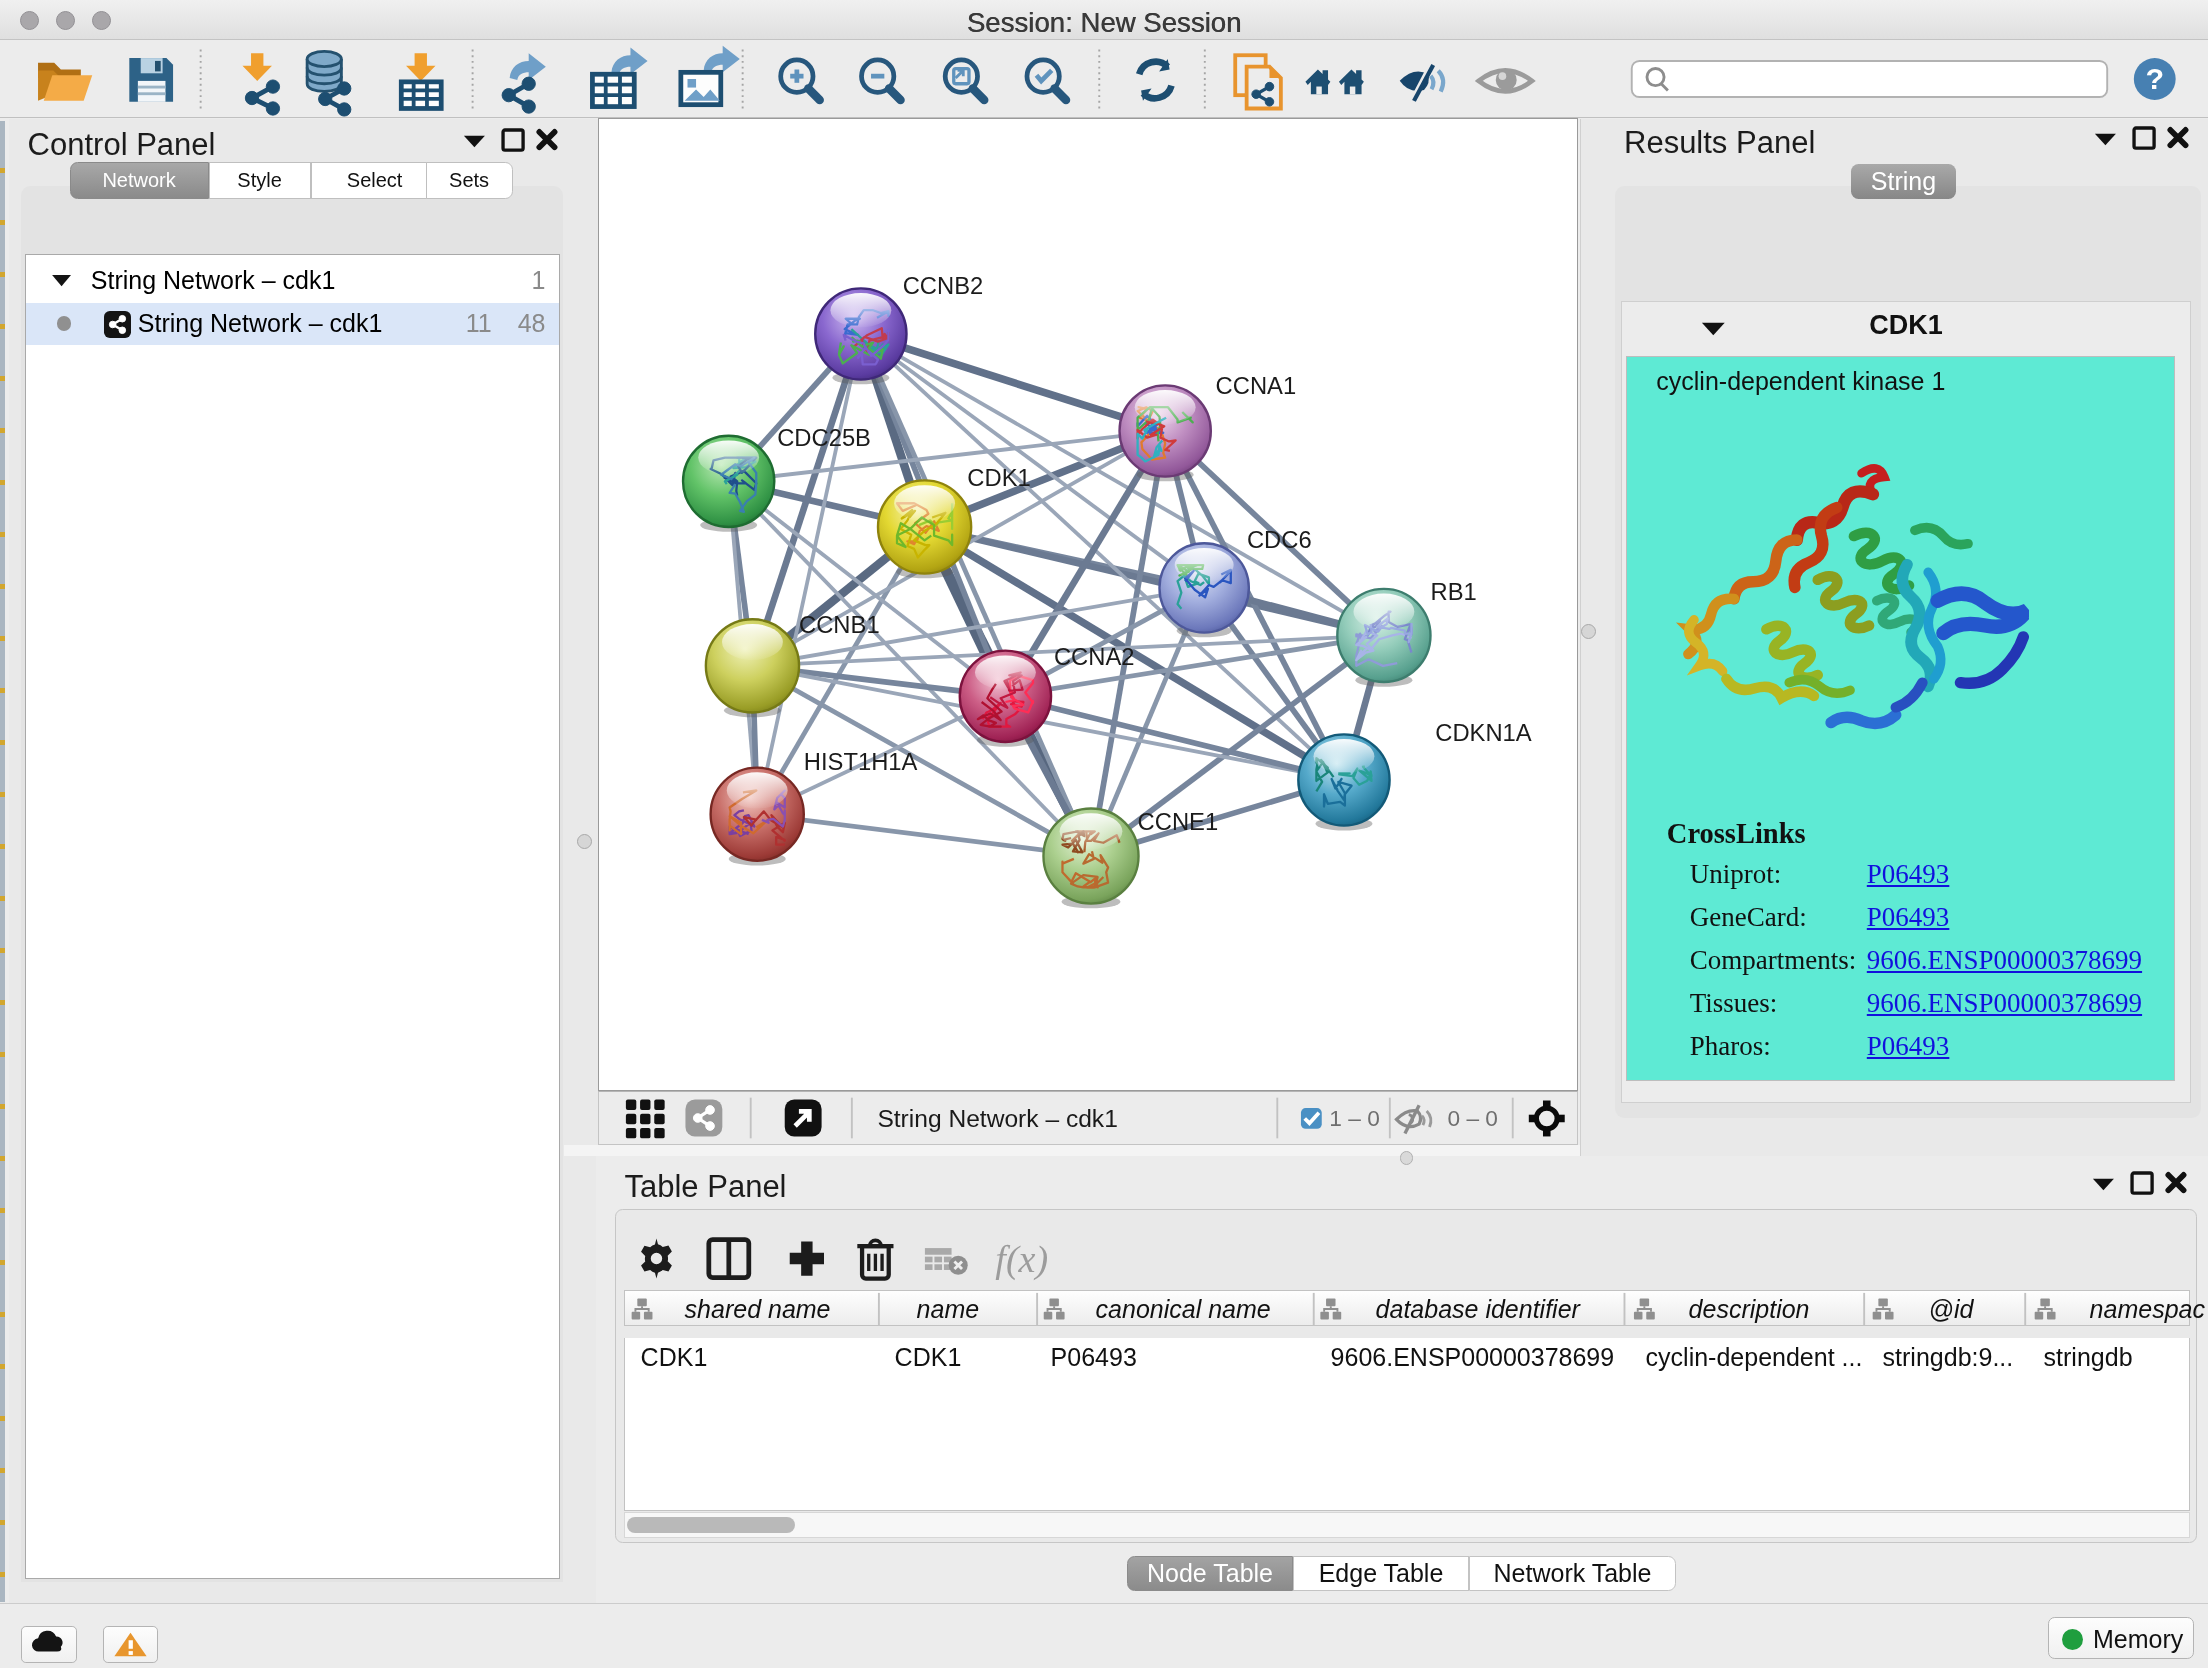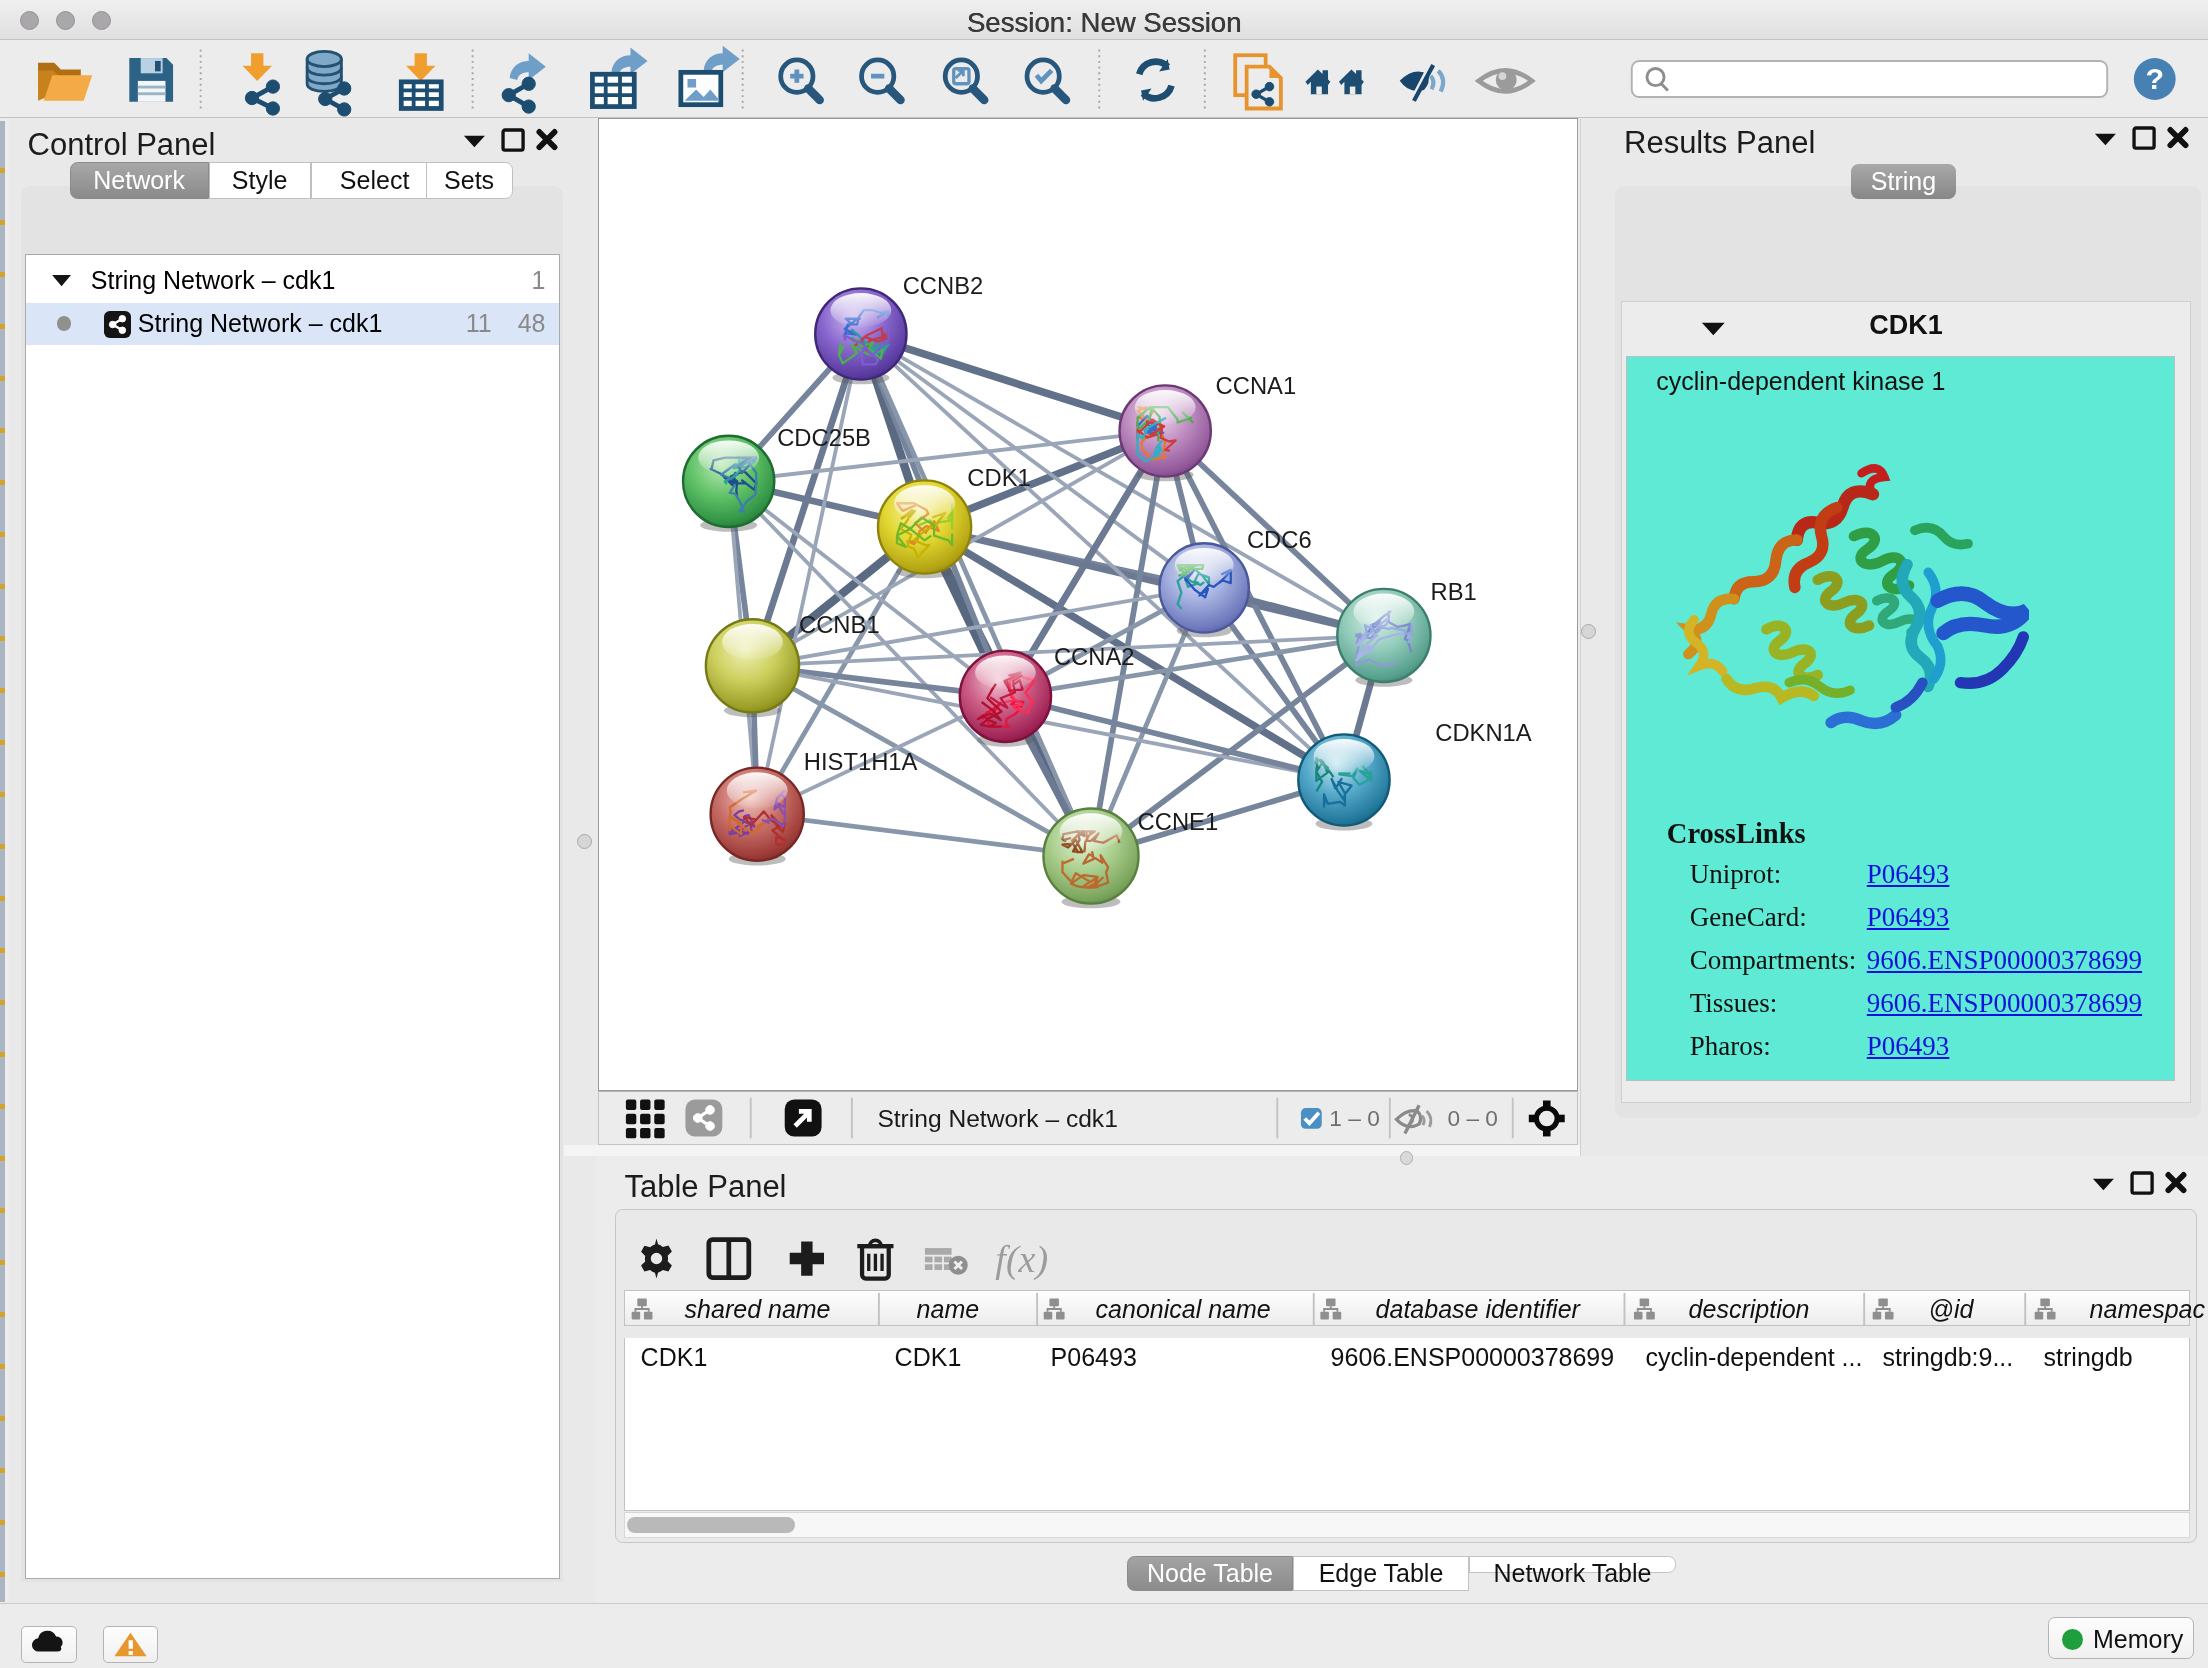--- a/index.html
+++ b/index.html
@@ -31,7 +31,7 @@
   .ptitle { font-size:31px; color:#1c1c1c; }
 
   #cp-tabs { position:absolute; left:61px; top:43px; height:37px; z-index:3; }
-  .tab { position:absolute; top:0; height:37px; font-size:25px; text-align:center;
+  .tab { position:absolute; top:0; height:37px; font-size:20px; text-align:center;
     border:1px solid #bfbfbf; background:#fff; color:#111; line-height:35px; }
   .tab.sel { background:linear-gradient(#a8a8a8,#8a8a8a); color:#fff; border-color:#8a8a8a; }
 

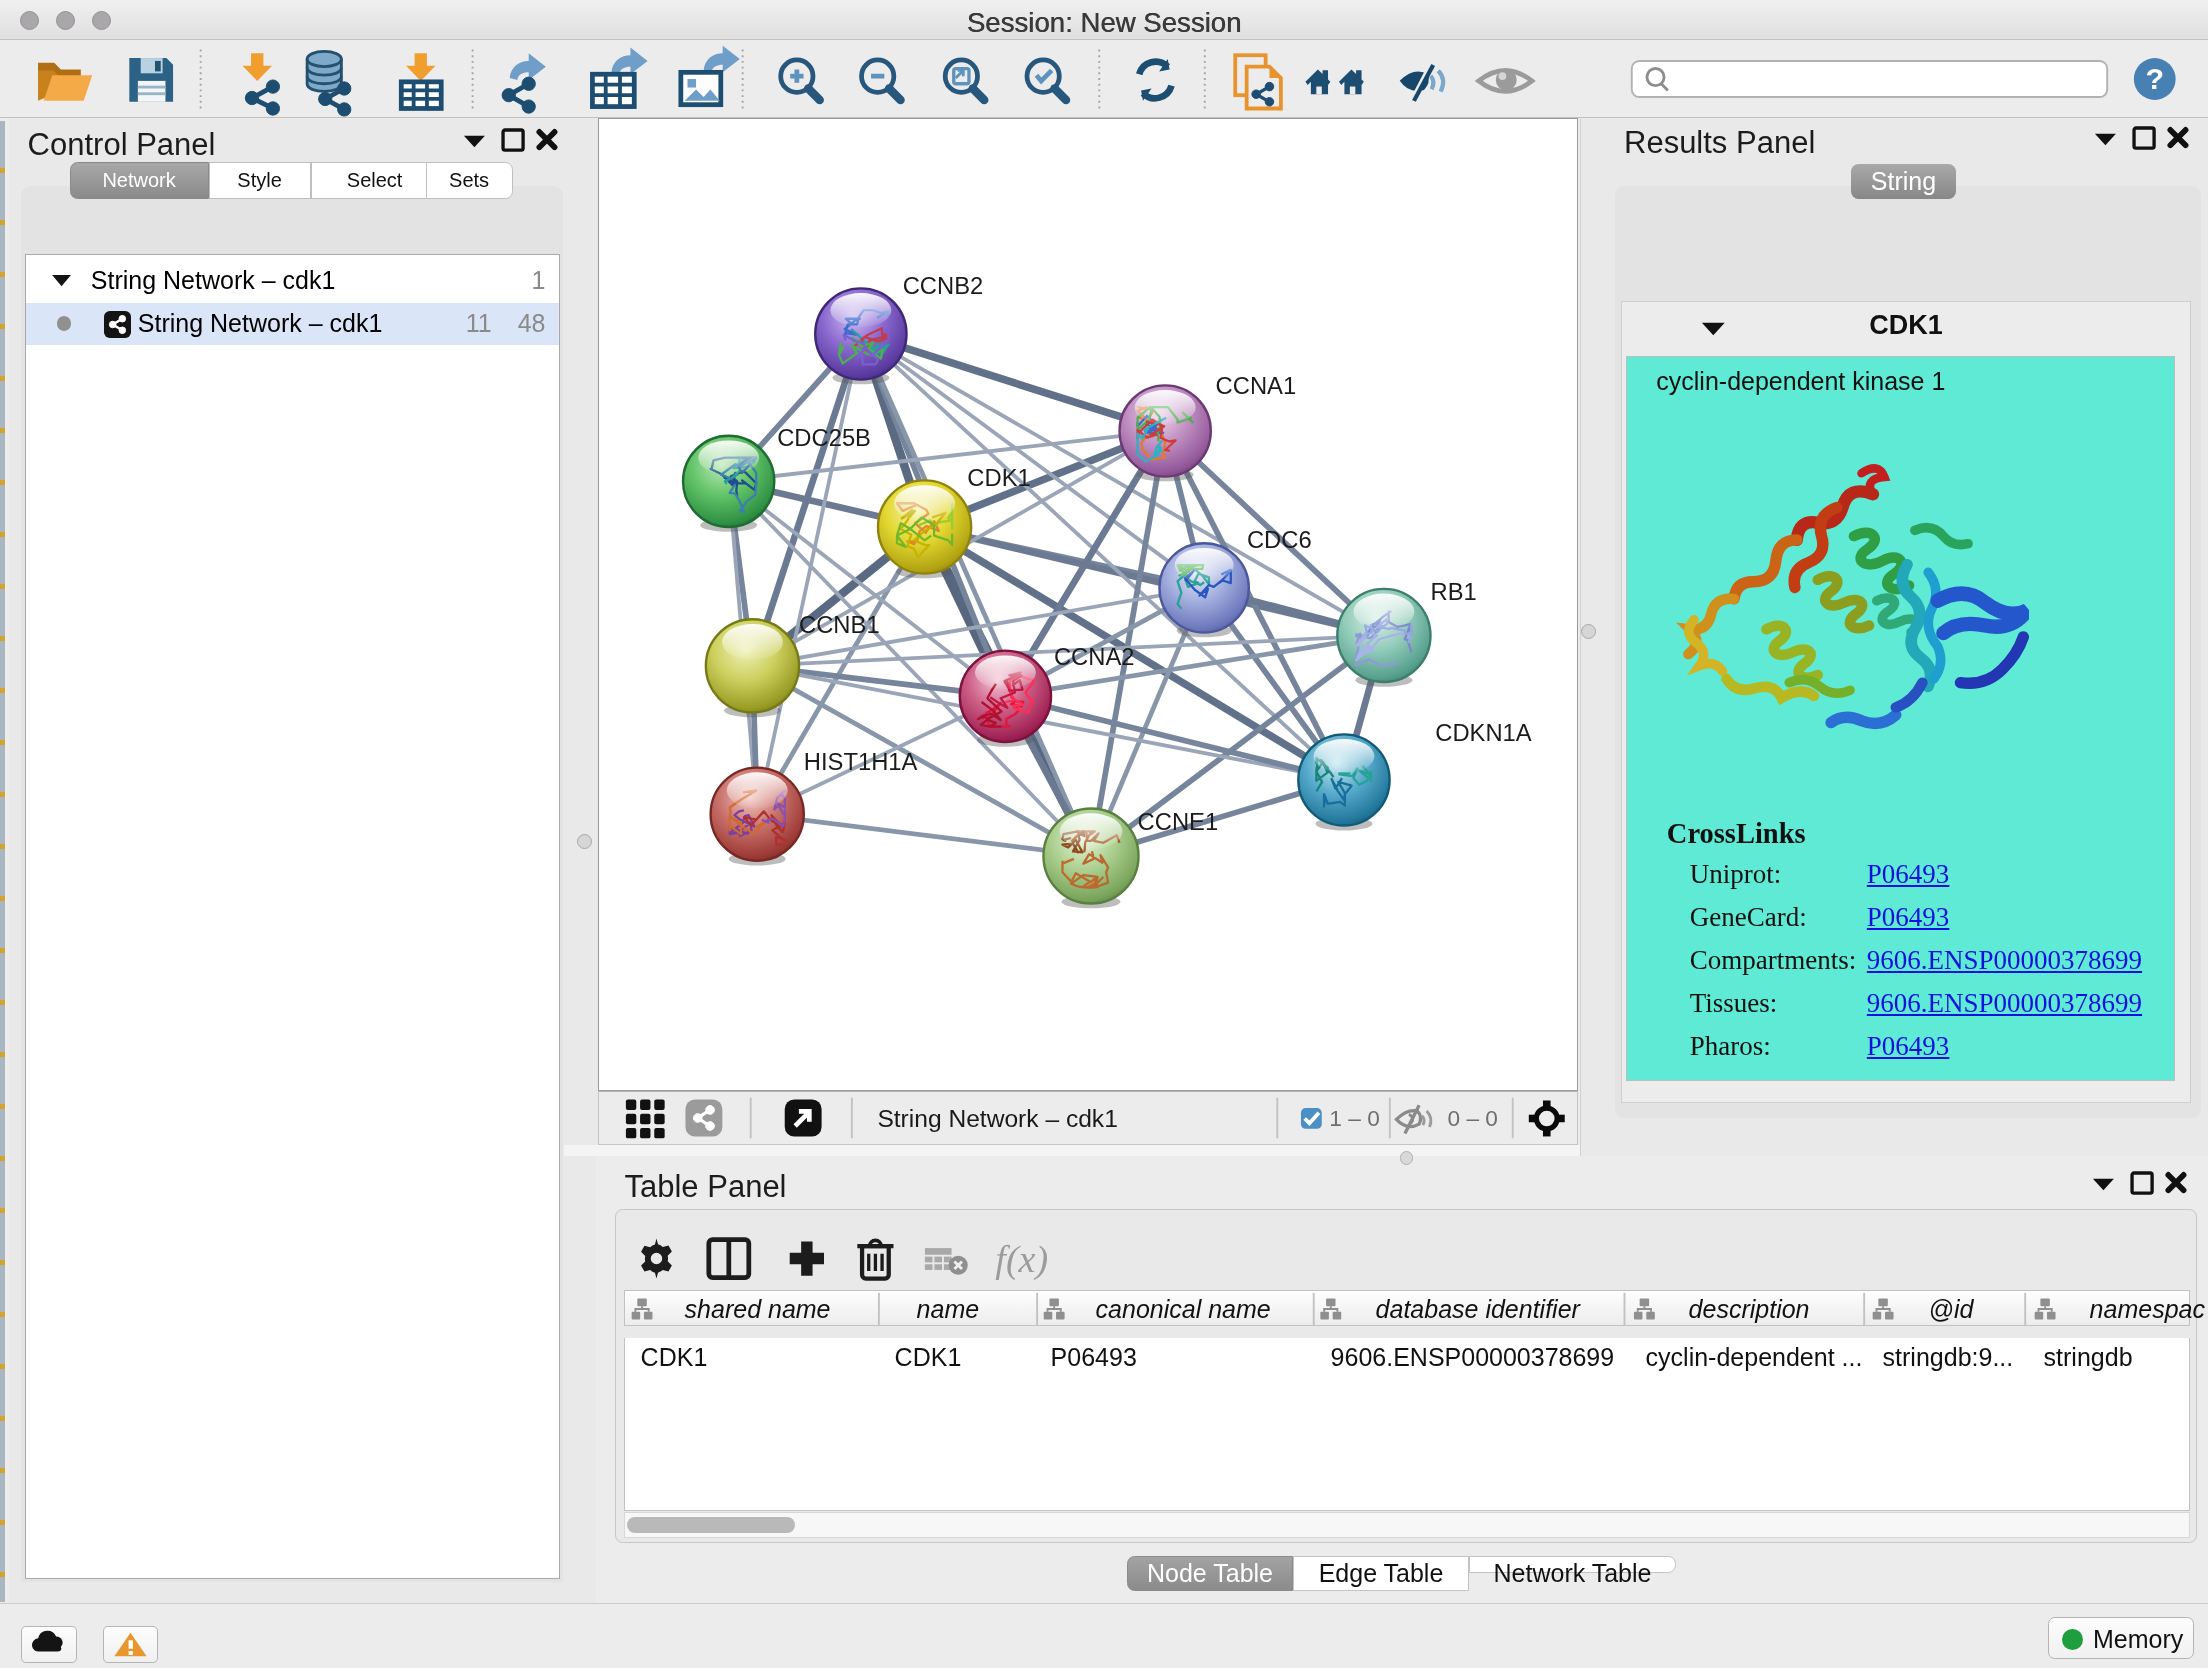--- a/index.html
+++ b/index.html
@@ -731,7 +731,7 @@
   <div style="position:absolute;left:531px;top:400px;height:35px;font-size:25px;">
     <span style="position:absolute;left:0;width:166px;height:35px;background:linear-gradient(#a3a3a3,#8b8b8b);color:#fff;border:1px solid #8b8b8b;border-radius:7.6px 0 0 7.6px;text-align:center;line-height:33px;">Node Table</span>
     <span style="position:absolute;left:166px;width:176px;height:35px;background:#fff;color:#111;border:1px solid #c3c3c3;text-align:center;line-height:33px;">Edge Table</span>
-    <span style="position:absolute;left:342px;width:207px;height:17px;background:#fff;color:#111;border:1px solid #c3c3c3;border-radius:0 7.6px 7.6px 0;text-align:center;line-height:33px;">Network Table</span>
+    <span style="position:absolute;left:342px;width:207px;height:35px;background:#fff;color:#111;border:1px solid #c3c3c3;border-radius:0 7.6px 7.6px 0;text-align:center;line-height:33px;">Network Table</span>
   </div>
 </div>
 <div class="abs" id="statusbar">

